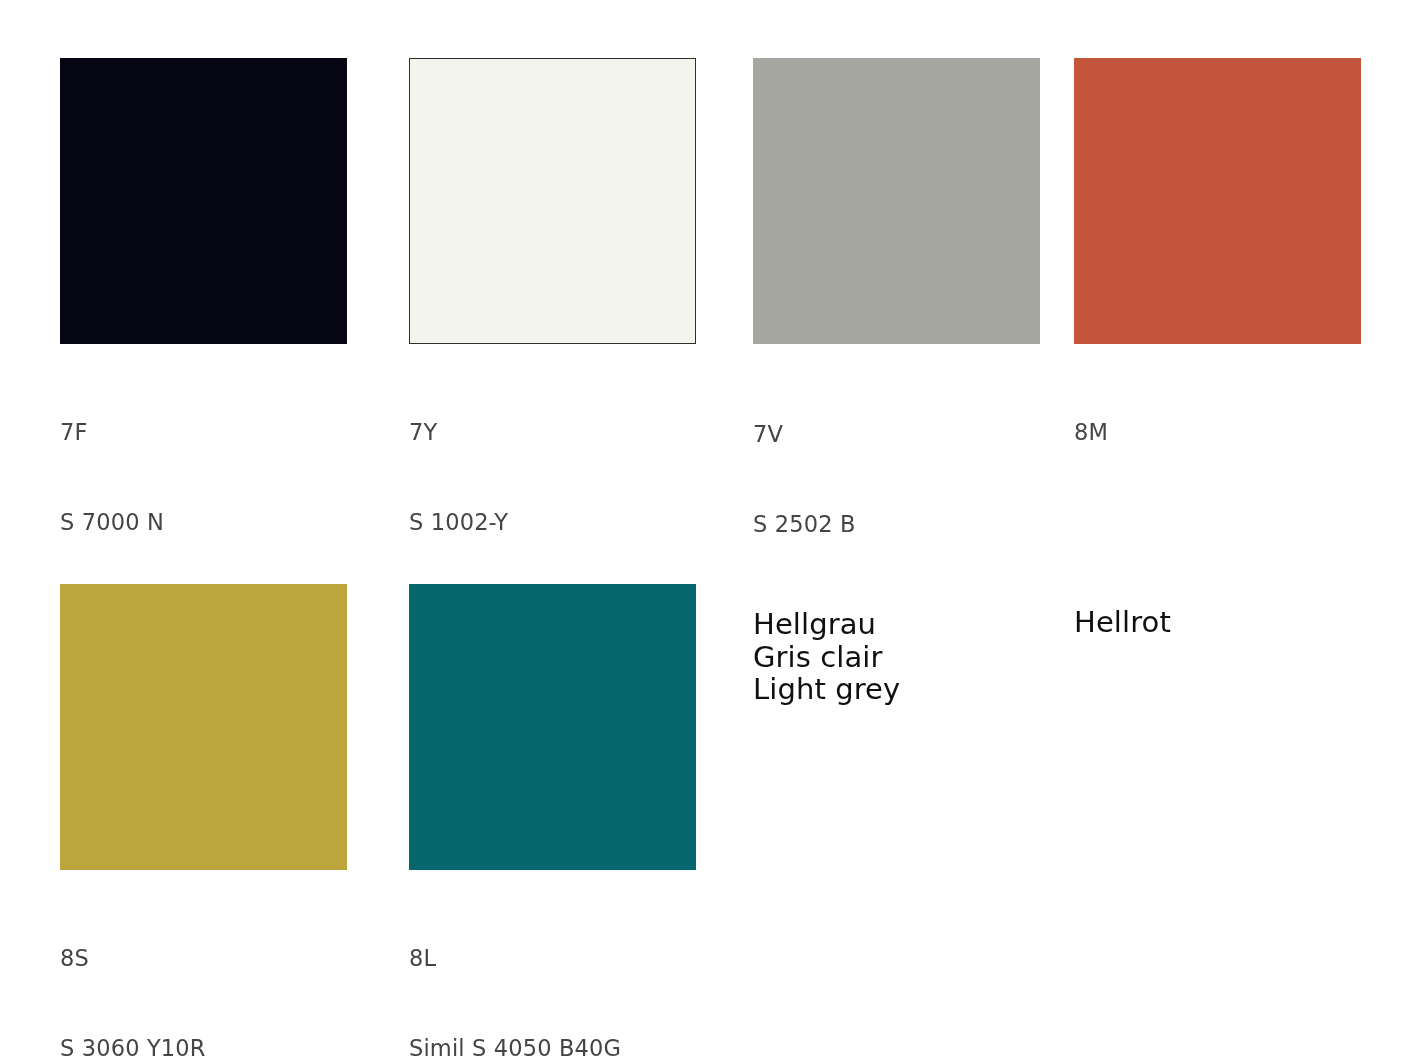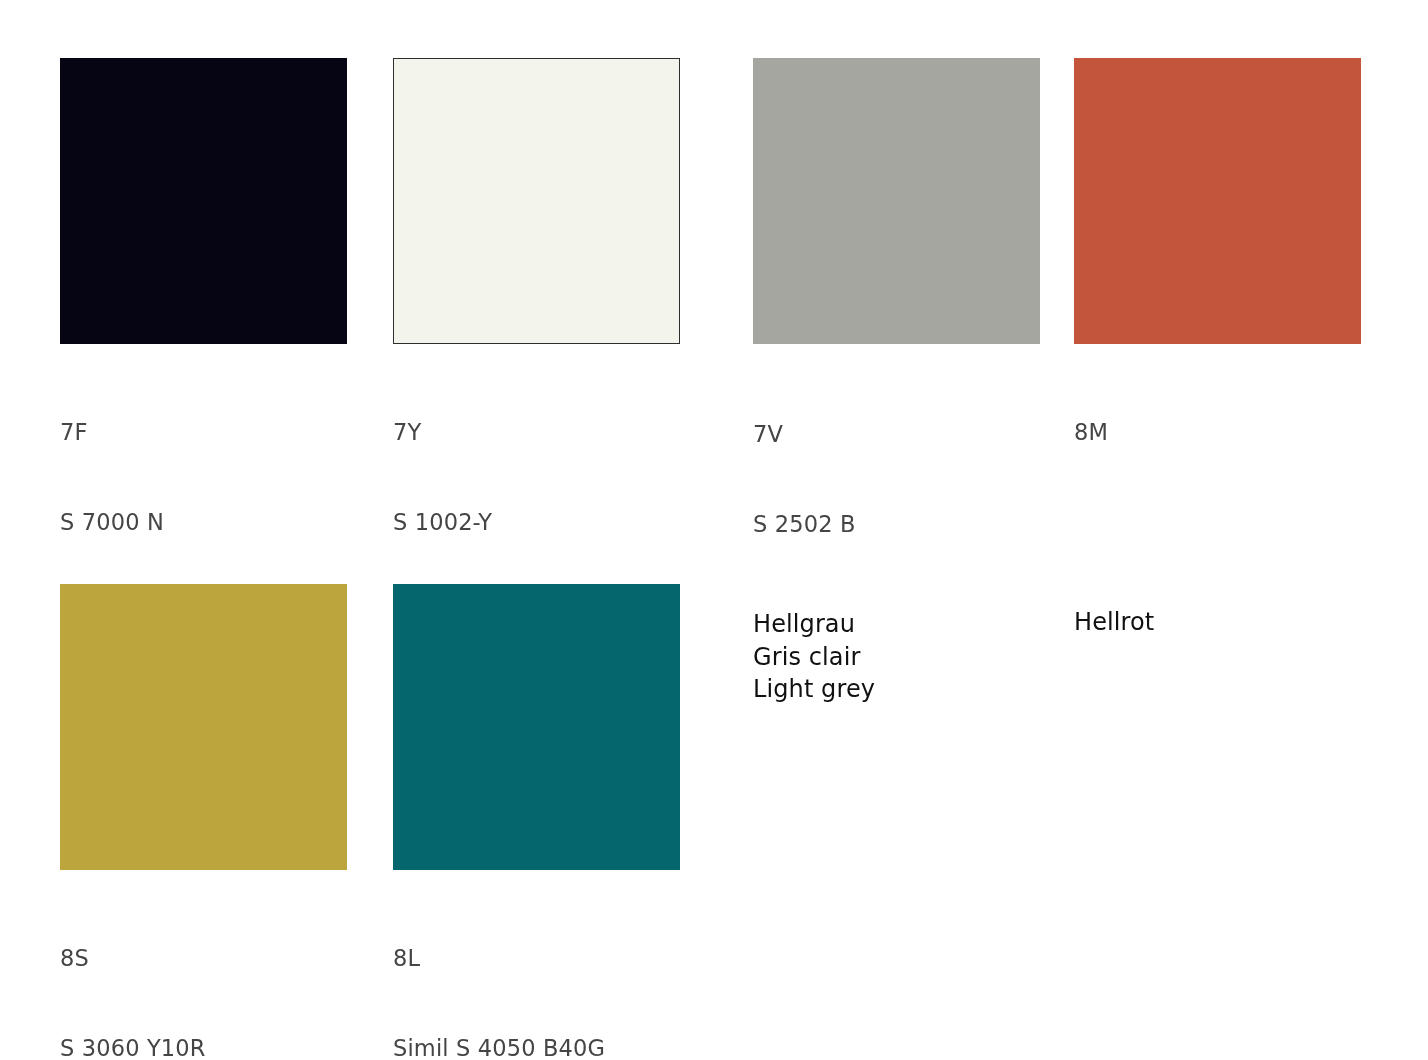--- a/index.html
+++ b/index.html
@@ -64,7 +64,7 @@
 
   
   .col-1 { left: 60px;   }
-  .col-2 { left: 393px;  }
+  .col-2 { left: 409px;  }
   .col-3 { left: 753px;  }
   .col-4 { left: 1074px; }
 

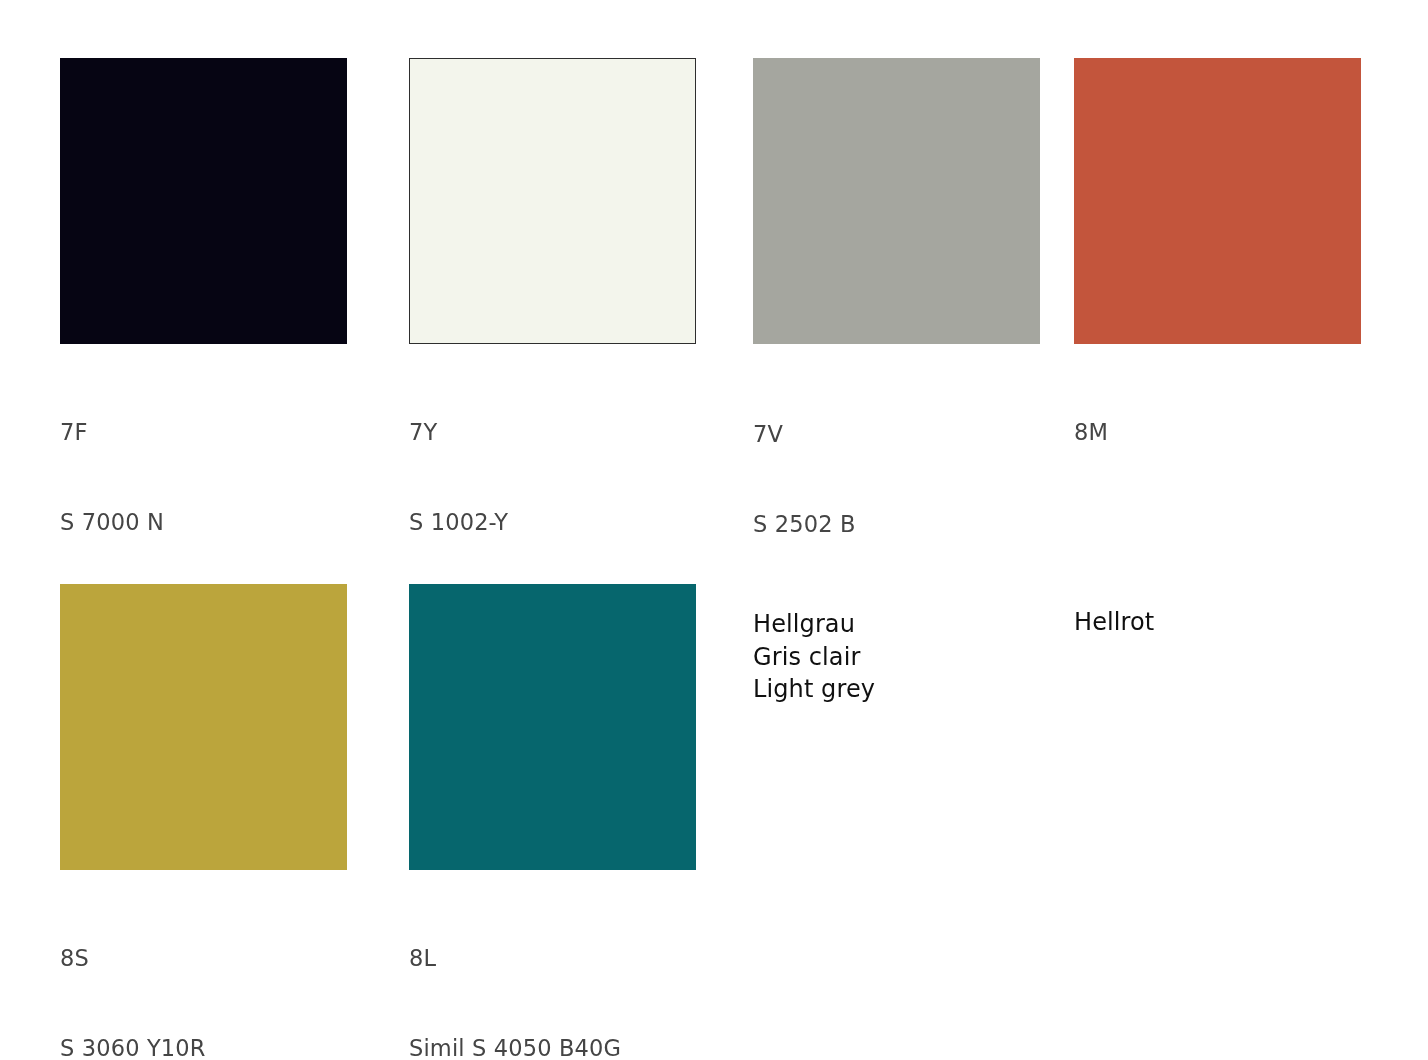--- a/index.html
+++ b/index.html
@@ -54,7 +54,7 @@
   .swatch-names {
     margin-top: 9px;
     color: #101010;
-    font-size: 24px;
+    font-size: 29px;
     line-height: 32.5px;
     letter-spacing: 0.1px;
   }

